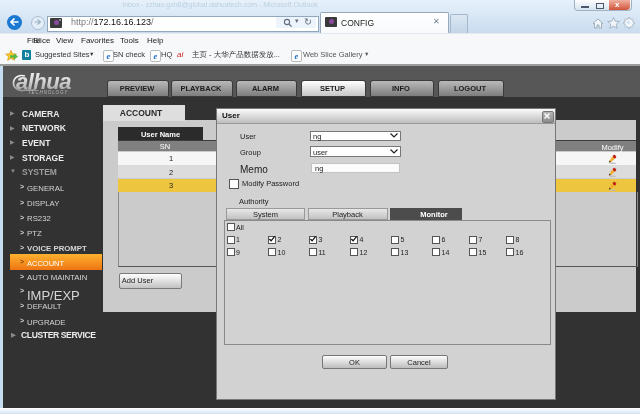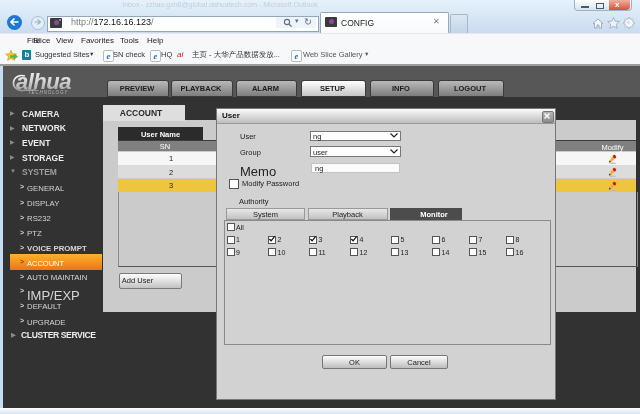--- a/index.html
+++ b/index.html
@@ -223,7 +223,7 @@
       <path d="M0.5 0.5 L4 4 L7.5 0.5" stroke="#222" stroke-width="1.2" fill="none"></path>
     </svg>
 
-  <div class="t" style="left:240px;top:163.5px;font-size:13px;color:#222;">Memo</div>
+  <div class="t" style="left:240px;top:163.5px;font-size:10px;color:#222;">Memo</div>
   <div class="abs" style="left:311px;top:162.5px;width:89px;height:10.5px;background:#fbfbfb;border:1px solid #c2c2c2;box-sizing:border-box;"></div>
   <div class="t" style="left:315px;top:164px;font-size:7.5px;color:#222;">ng</div>
 

